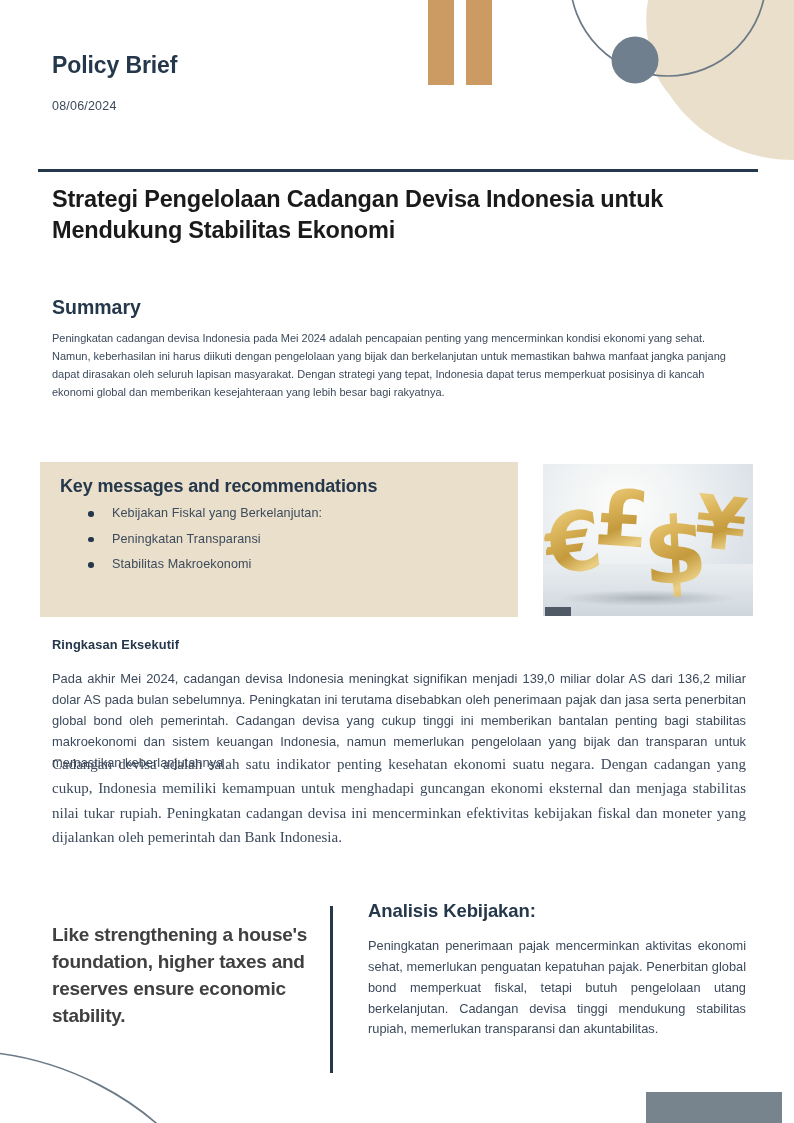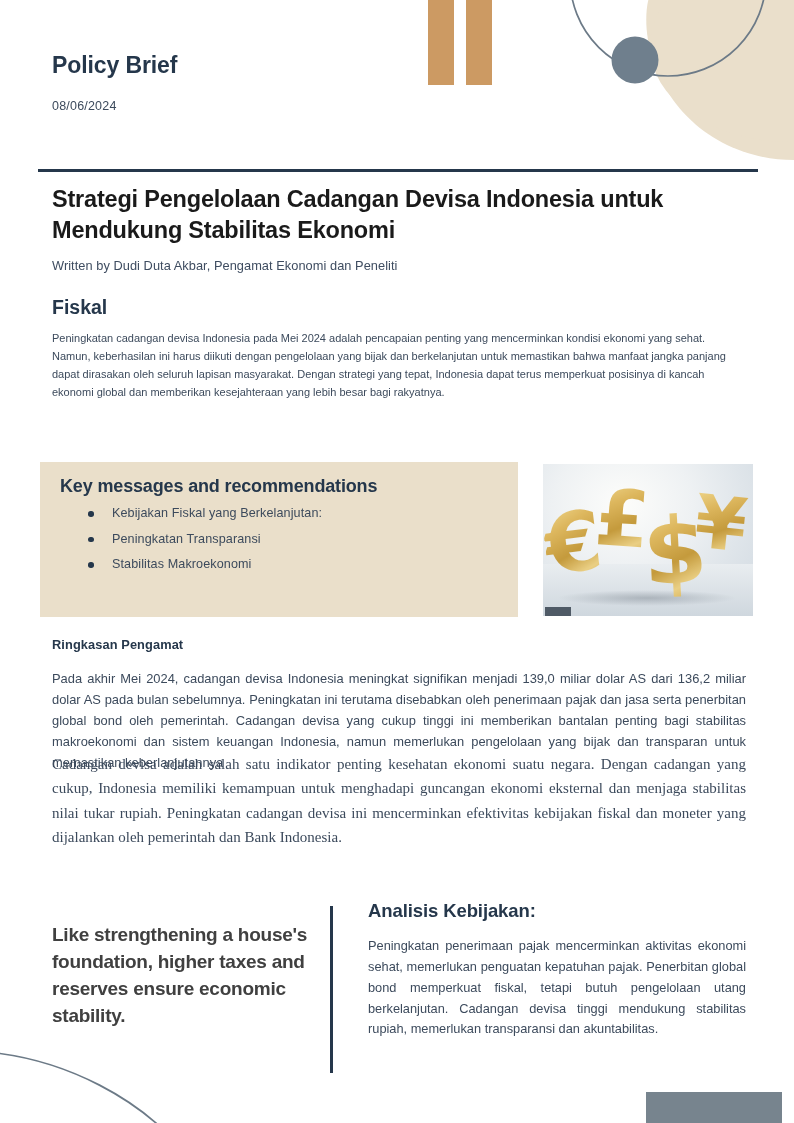--- a/index.html
+++ b/index.html
@@ -265,7 +265,6 @@
   <div class="rule"></div>
 
   <div class="doc-title">Strategi Pengelolaan Cadangan Devisa Indonesia untuk Mendukung Stabilitas Ekonomi</div>
-  <div class="byline">Written by Dudi Duta Akbar, Pengamat Ekonomi dan Peneliti</div>
 
   <div class="summary-head">Fiskal</div>
   <div class="summary-body">Peningkatan cadangan devisa Indonesia pada Mei 2024 adalah pencapaian penting yang mencerminkan kondisi ekonomi yang sehat. Namun, keberhasilan ini harus diikuti dengan pengelolaan yang bijak dan berkelanjutan untuk memastikan bahwa manfaat jangka panjang dapat dirasakan oleh seluruh lapisan masyarakat. Dengan strategi yang tepat, Indonesia dapat terus memperkuat posisinya di kancah ekonomi global dan memberikan kesejahteraan yang lebih besar bagi rakyatnya.</div>

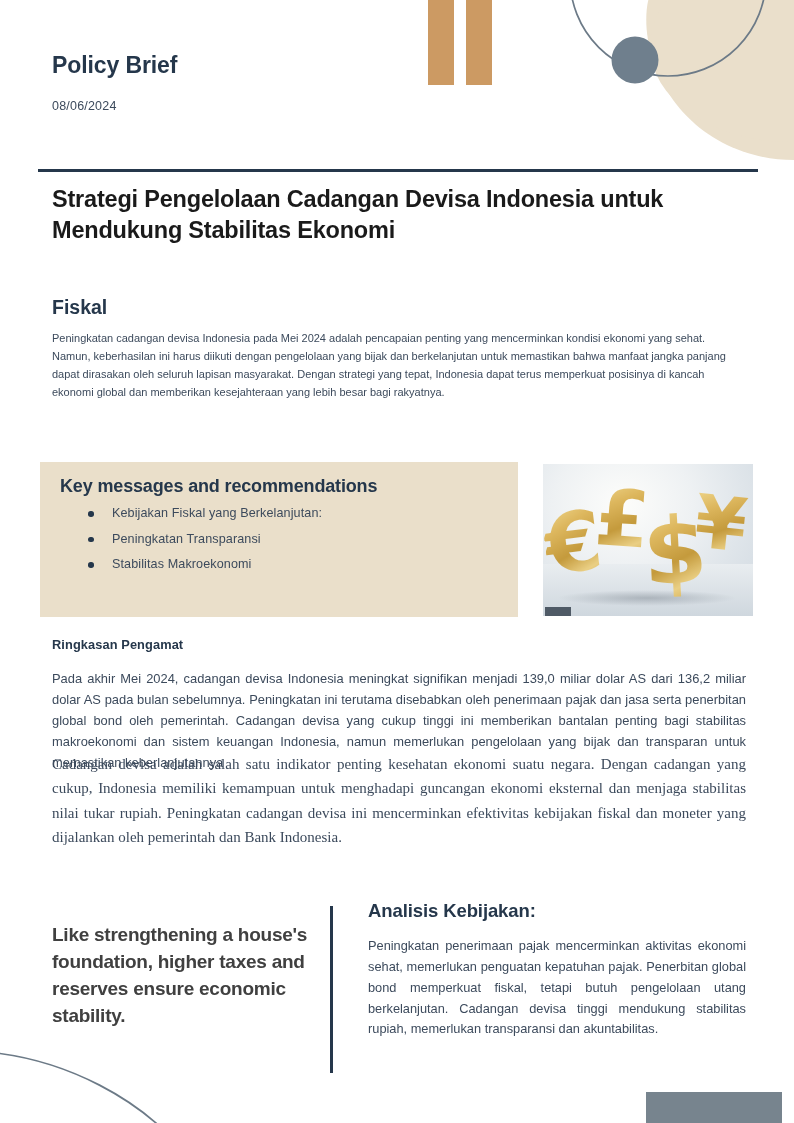--- a/index.html
+++ b/index.html
@@ -266,7 +266,7 @@
 
   <div class="doc-title">Strategi Pengelolaan Cadangan Devisa Indonesia untuk Mendukung Stabilitas Ekonomi</div>
 
-  <div class="summary-head">Fiskal</div>
+  <div class="summary-head">Summary</div>
   <div class="summary-body">Peningkatan cadangan devisa Indonesia pada Mei 2024 adalah pencapaian penting yang mencerminkan kondisi ekonomi yang sehat. Namun, keberhasilan ini harus diikuti dengan pengelolaan yang bijak dan berkelanjutan untuk memastikan bahwa manfaat jangka panjang dapat dirasakan oleh seluruh lapisan masyarakat. Dengan strategi yang tepat, Indonesia dapat terus memperkuat posisinya di kancah ekonomi global dan memberikan kesejahteraan yang lebih besar bagi rakyatnya.</div>
 
   <div class="key-box">

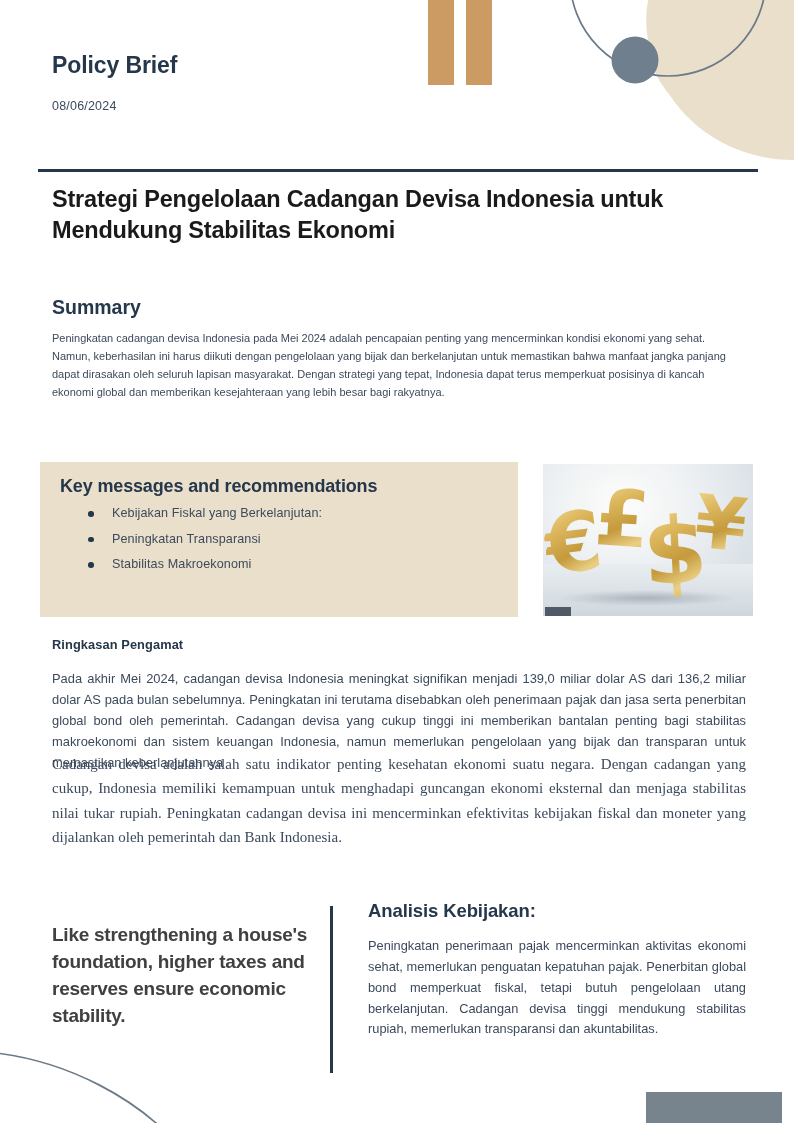--- a/index.html
+++ b/index.html
@@ -297,7 +297,7 @@
     <div class="tag"></div>
   </div>
 
-  <div class="exec-head">Ringkasan Pengamat</div>
+  <div class="exec-head">Ringkasan Eksekutif</div>
   <div class="exec-p1">Pada akhir Mei 2024, cadangan devisa Indonesia meningkat signifikan menjadi 139,0 miliar dolar AS dari 136,2 miliar dolar AS pada bulan sebelumnya. Peningkatan ini terutama disebabkan oleh penerimaan pajak dan jasa serta penerbitan global bond oleh pemerintah. Cadangan devisa yang cukup tinggi ini memberikan bantalan penting bagi stabilitas makroekonomi dan sistem keuangan Indonesia, namun memerlukan pengelolaan yang bijak dan transparan untuk memastikan keberlanjutannya</div>
   <div class="exec-p2">Cadangan devisa adalah salah satu indikator penting kesehatan ekonomi suatu negara. Dengan cadangan yang cukup, Indonesia memiliki kemampuan untuk menghadapi guncangan ekonomi eksternal dan menjaga stabilitas nilai tukar rupiah. Peningkatan cadangan devisa ini mencerminkan efektivitas kebijakan fiskal dan moneter yang dijalankan oleh pemerintah dan Bank Indonesia.</div>
 

